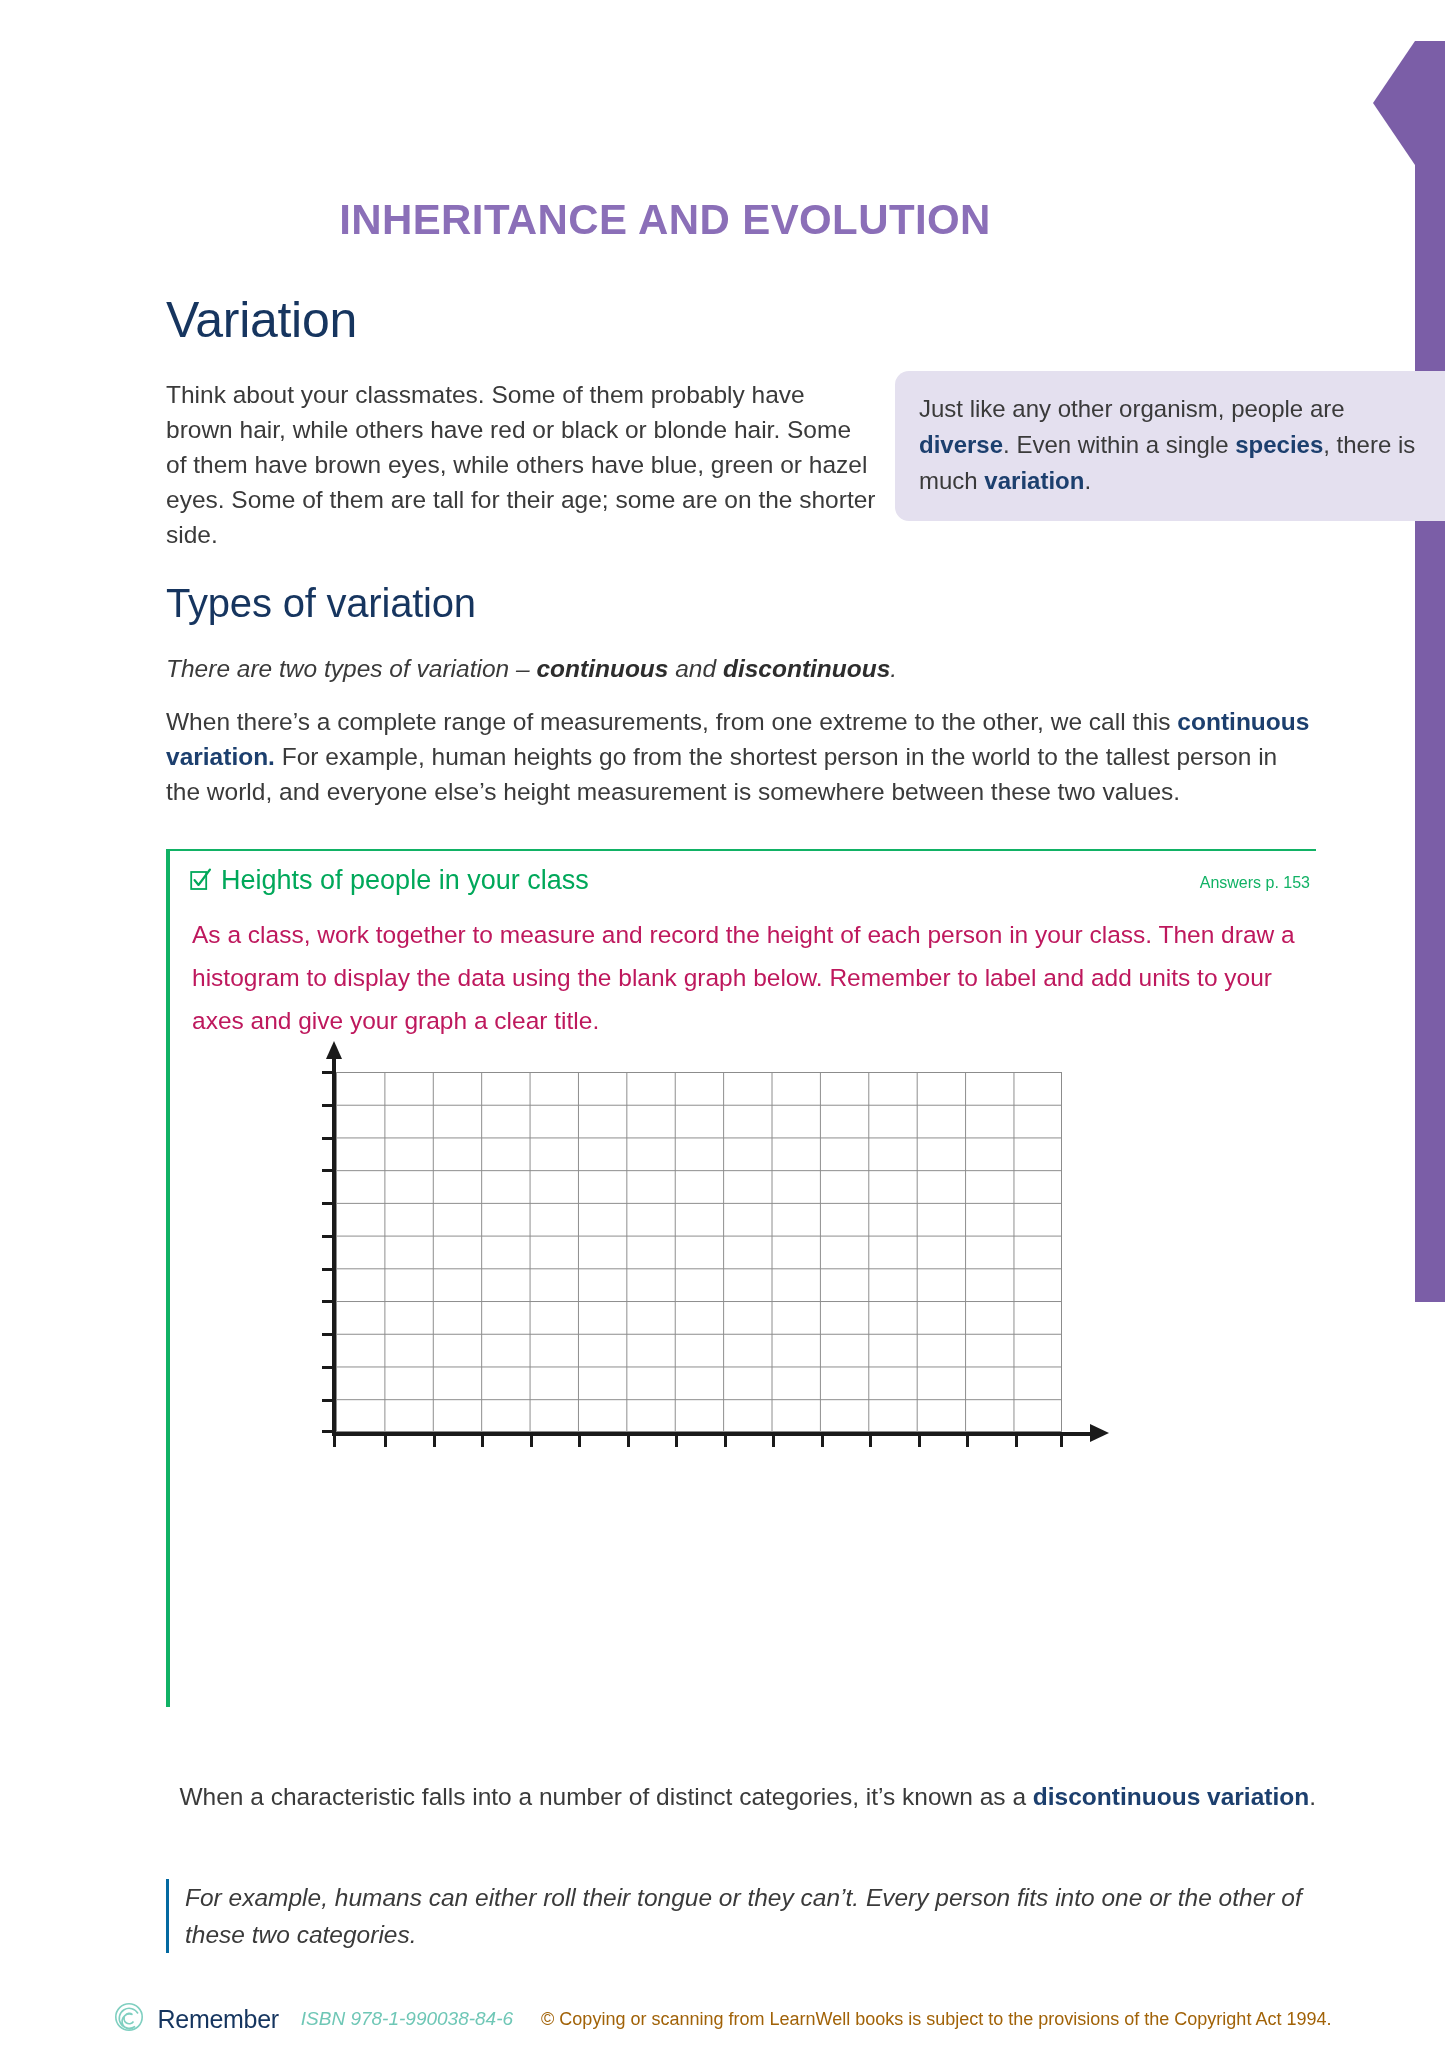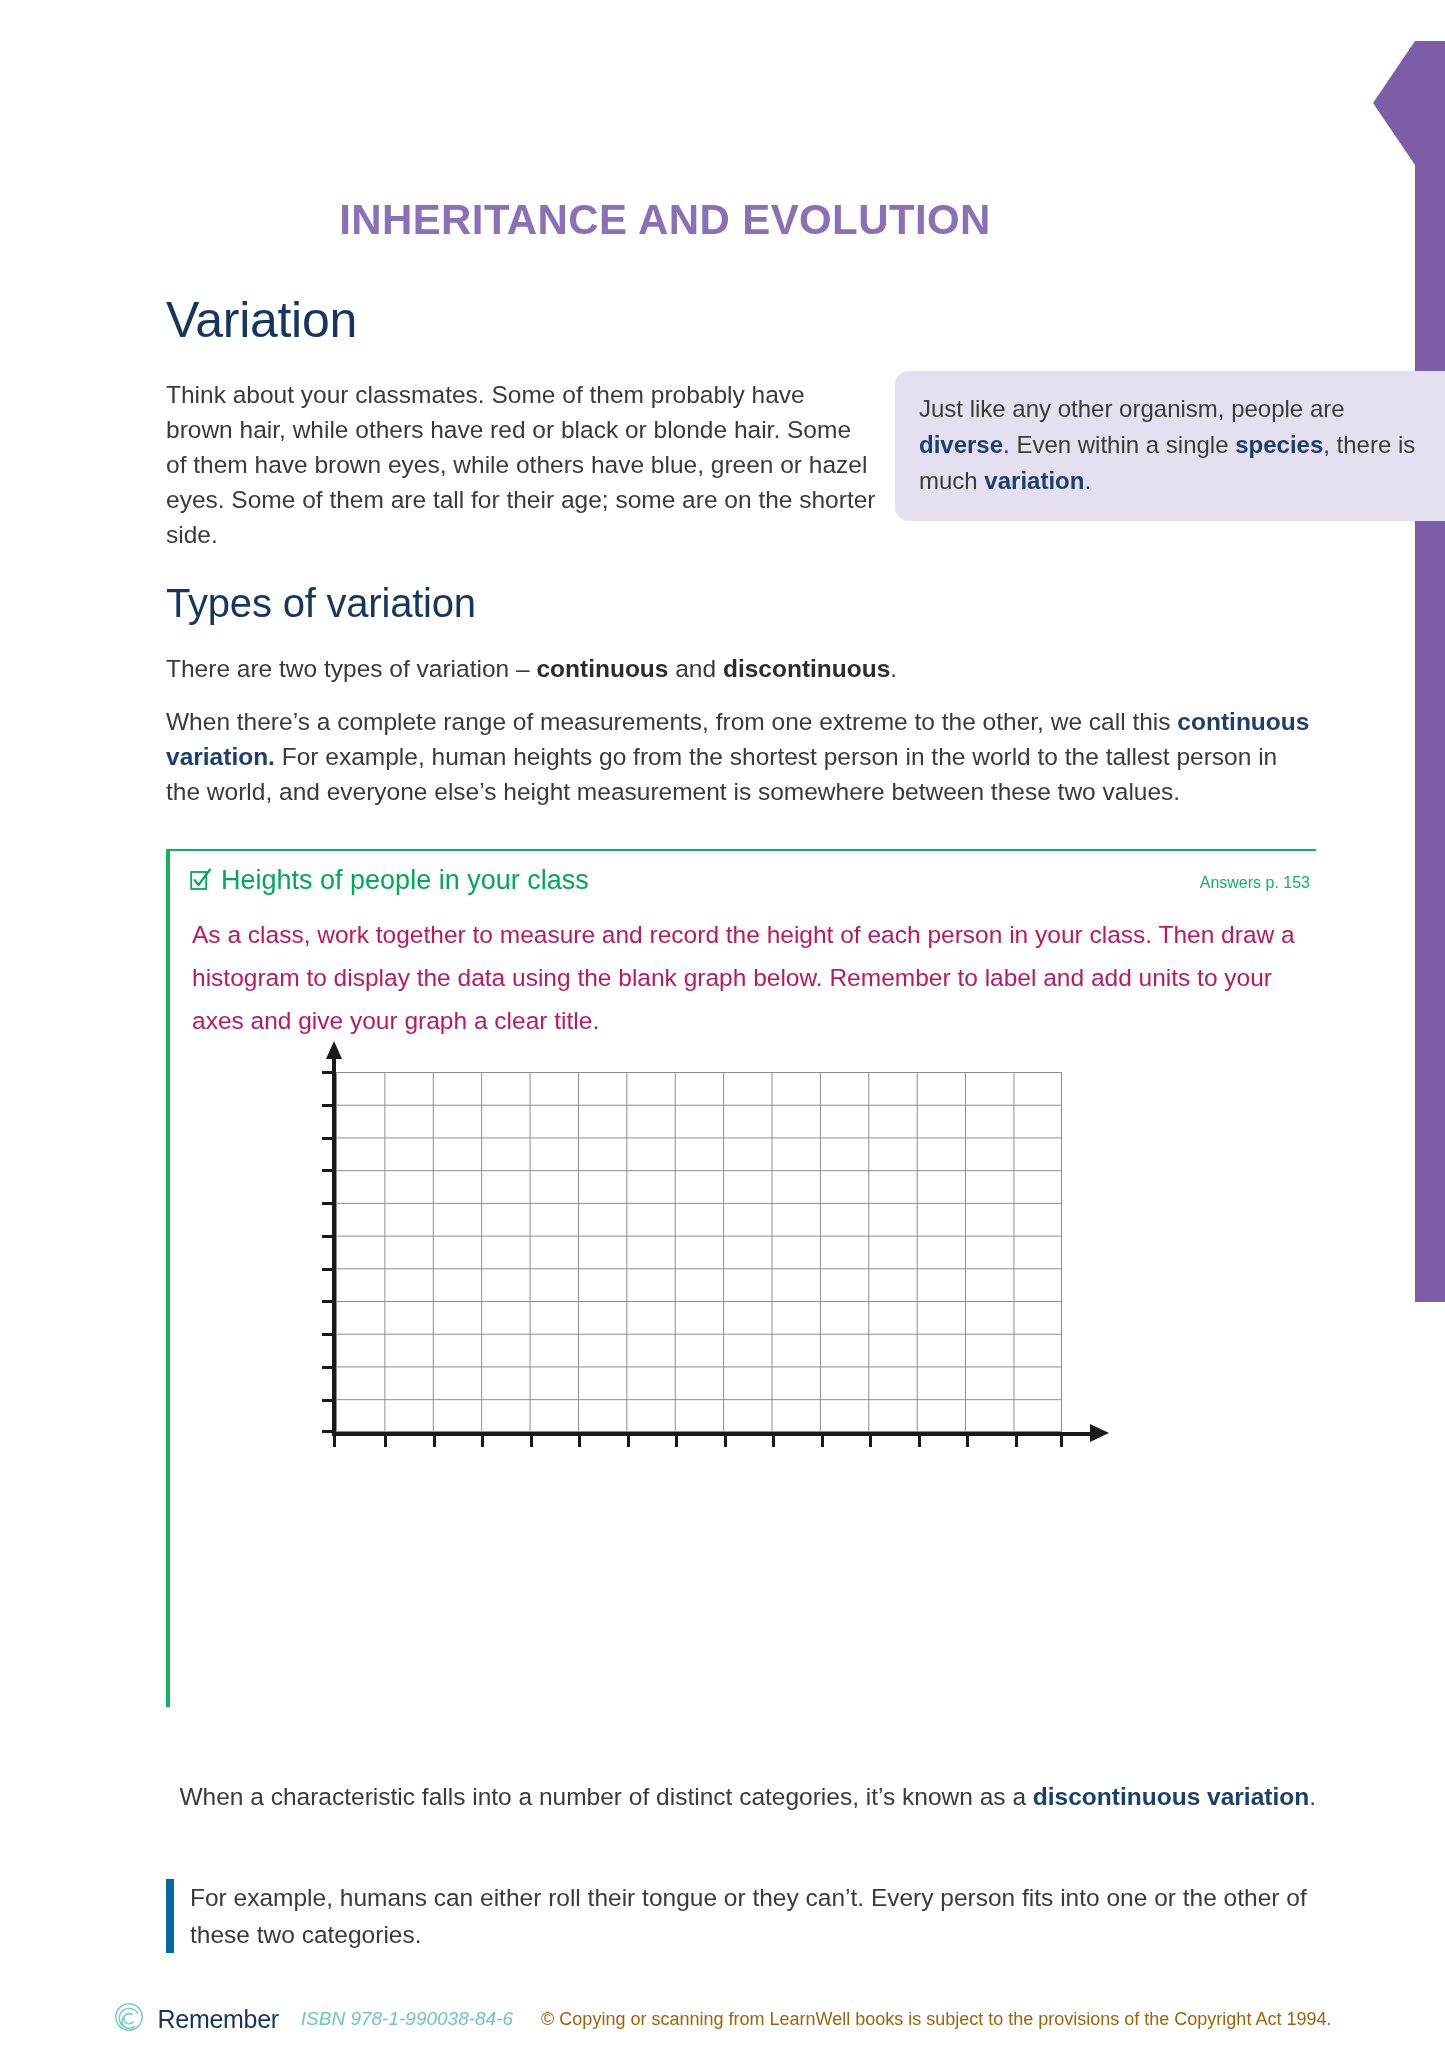--- a/index.html
+++ b/index.html
@@ -100,7 +100,7 @@
   }
 
   #types-heading { top: 540px; }
-  #types-para1 { top: 610px; }
+  #types-para1 { top: 610px; font-style: italic; }
   #types-para2 { top: 663px; }
 
   

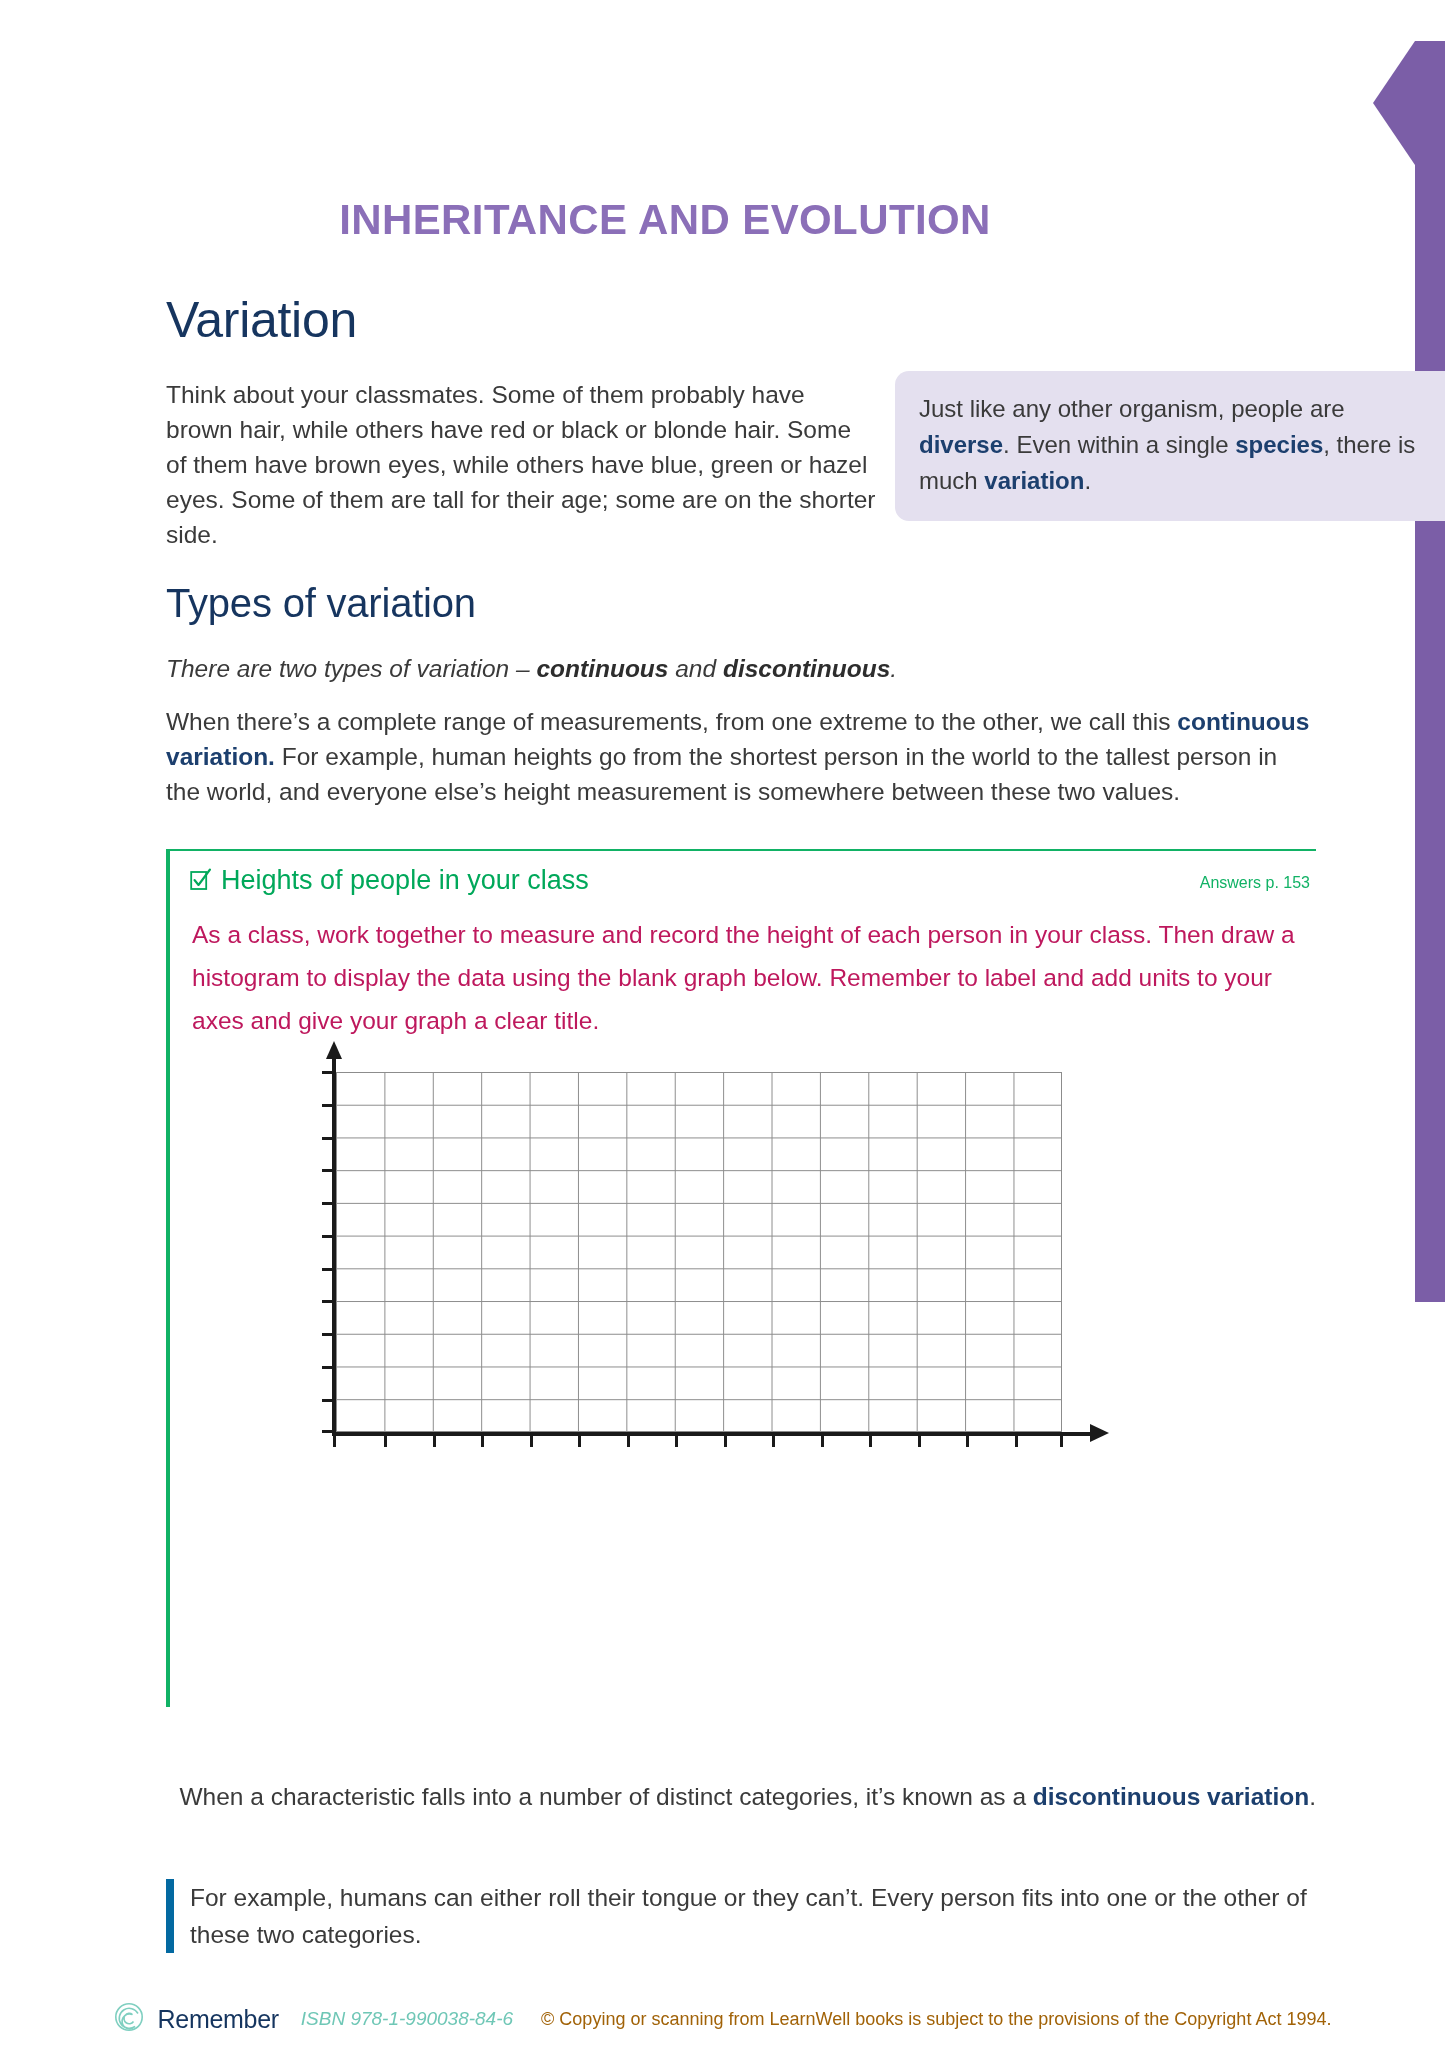--- a/index.html
+++ b/index.html
@@ -210,8 +210,9 @@
     position: absolute;
     left: 166px; top: 1838px;
     width: 1150px;
-    border-left: 8px solid #0369a1;
+    border-left: 3px solid #0369a1;
     padding-left: 16px;
+    font-style: italic;
   }
   #quote-block p {
     margin: 0;

